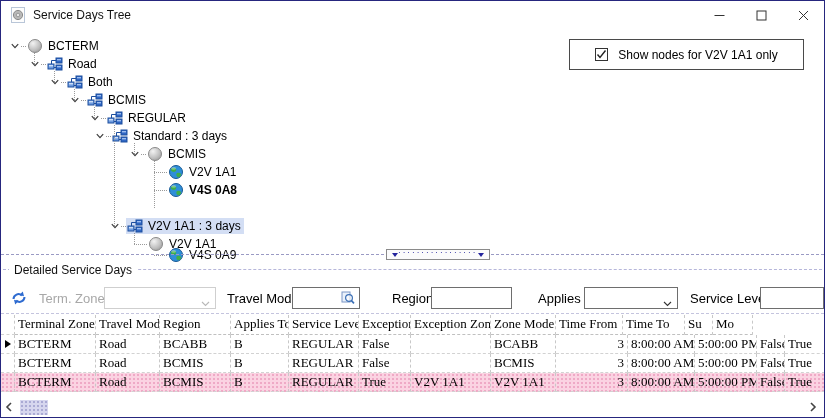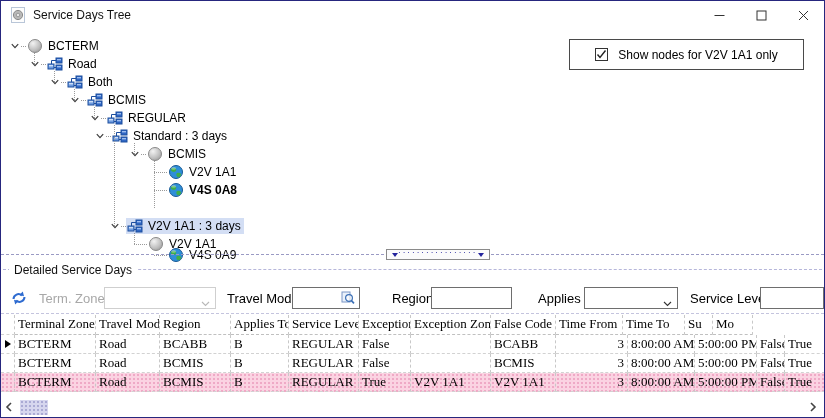--- a/index.html
+++ b/index.html
@@ -446,7 +446,7 @@
           <span class="g-cell" style="width:70px;flex:0 0 70px">Service Level</span>
           <span class="g-cell" style="width:52px;flex:0 0 52px">Exception</span>
           <span class="g-cell" style="width:80px;flex:0 0 80px">Exception Zone</span>
-          <span class="g-cell" style="width:65px;flex:0 0 65px">False Code</span>
+          <span class="g-cell" style="width:65px;flex:0 0 65px">Zone Mode</span>
           <span class="g-cell" style="width:67px;flex:0 0 67px">Time From</span>
           <span class="g-cell" style="width:62px;flex:0 0 62px">Time To</span>
           <span class="g-cell" style="width:28px;flex:0 0 28px">Su</span>

